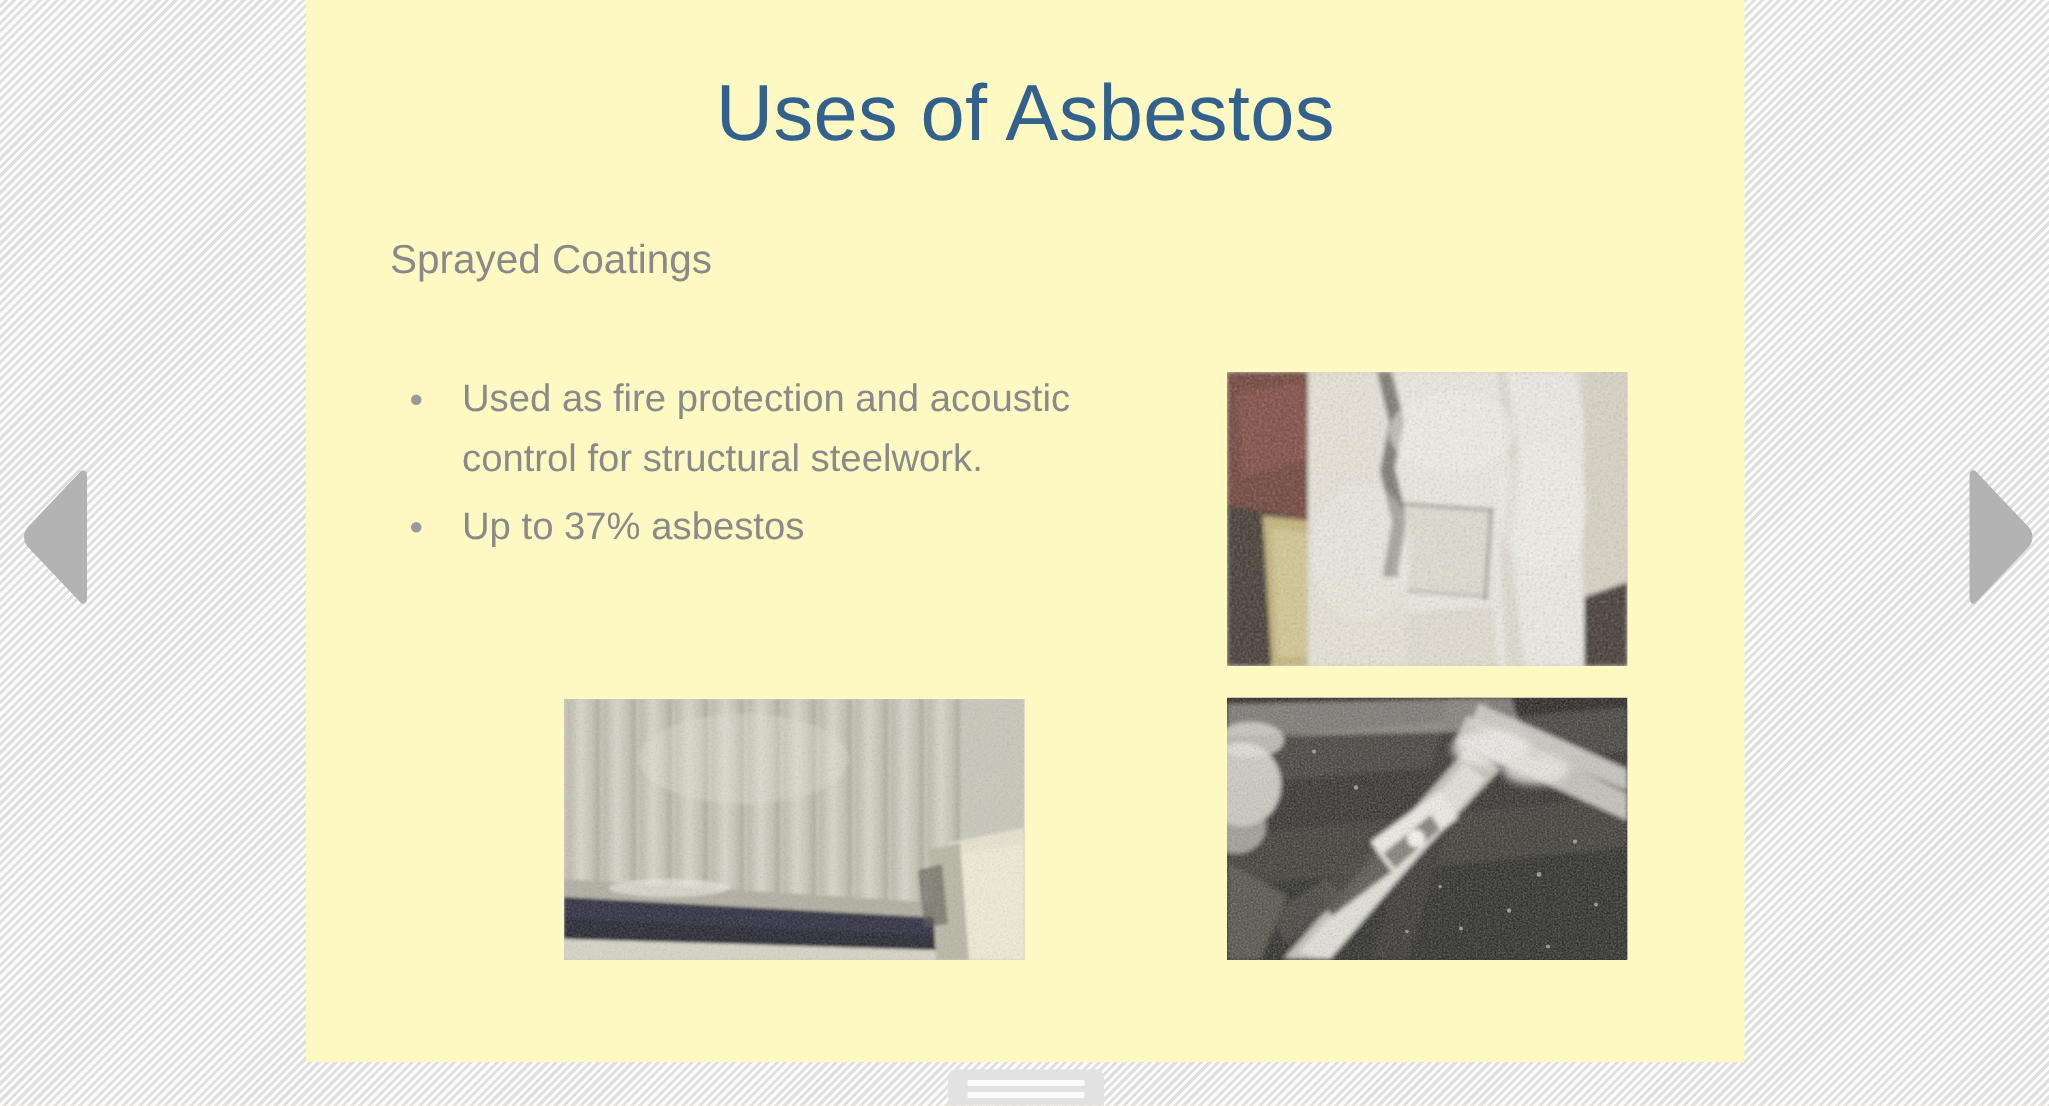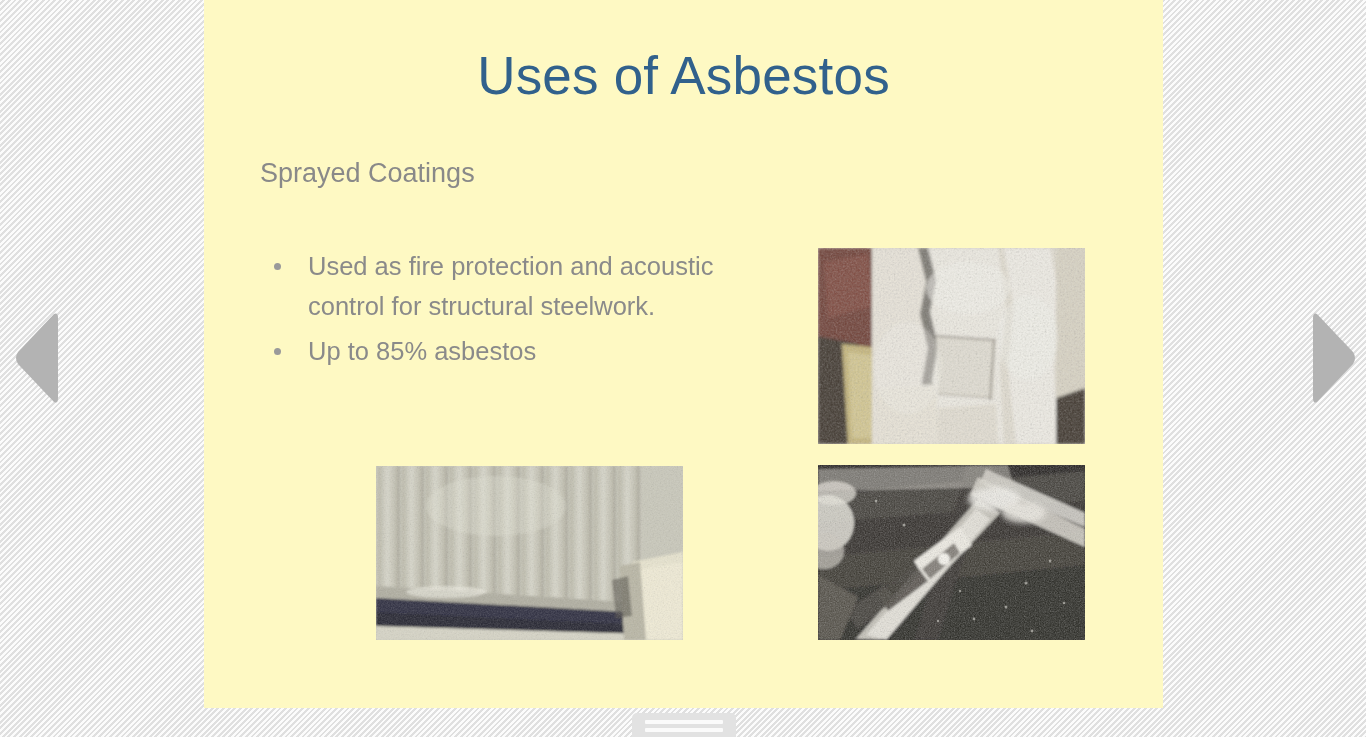--- a/index.html
+++ b/index.html
@@ -170,7 +170,7 @@
       </li>
       <li class="bullet-item">
         <span class="bullet-marker"></span>
-        <span class="bullet-text">Up to 85% asbestos</span>
+        <span class="bullet-text">Up to 37% asbestos</span>
       </li>
     </ul>
 

